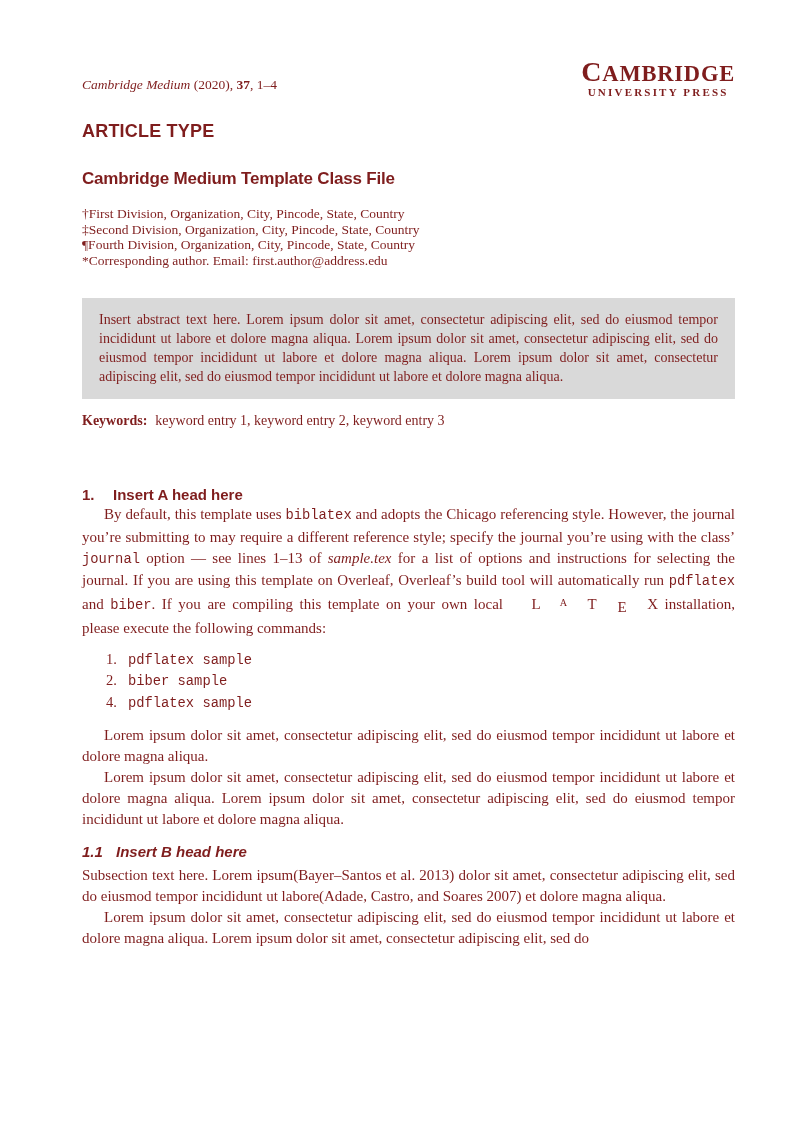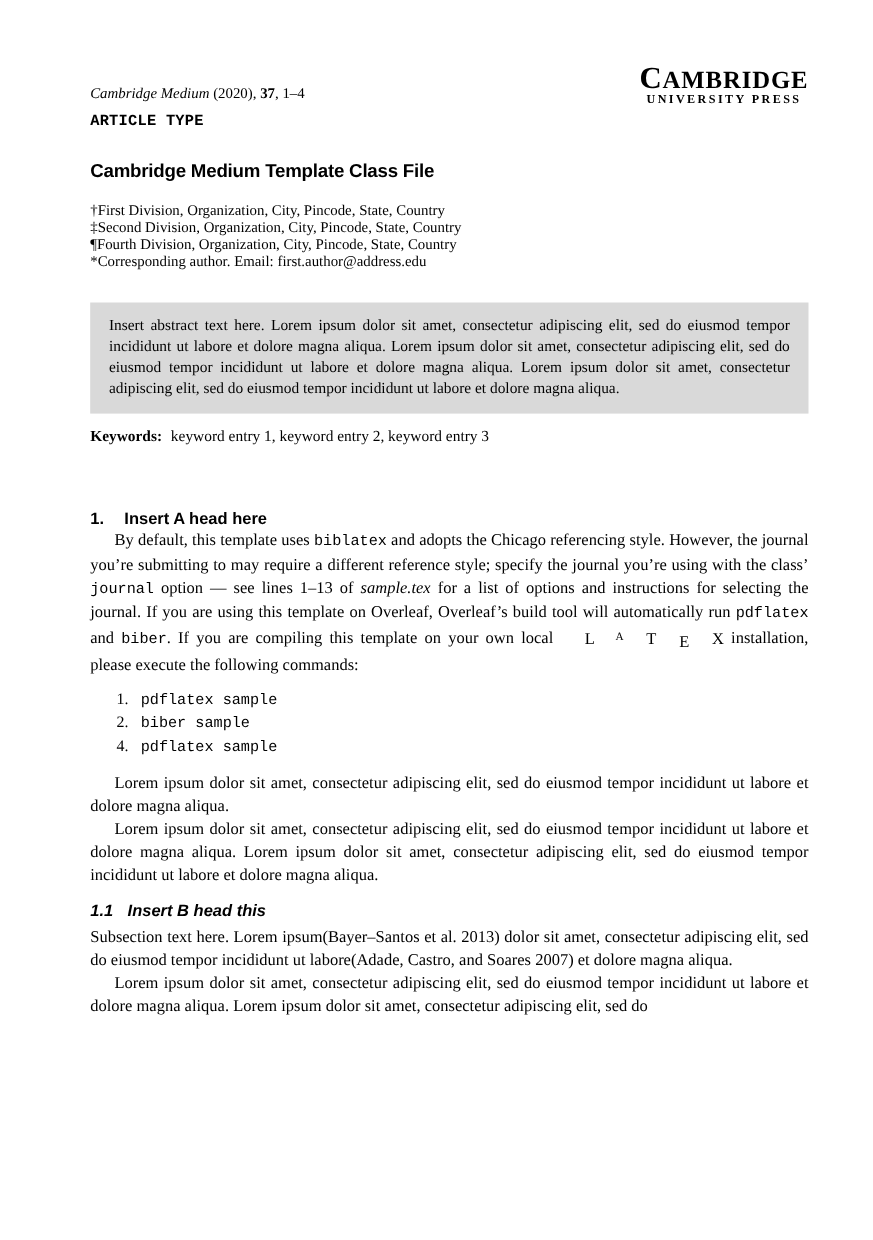--- a/index.html
+++ b/index.html
@@ -9,7 +9,7 @@
     box-sizing:border-box;
     padding:60px 59px 0 82px;
     background:#ffffff;
-    color:#000000;
+    color:#7f1d1d;
     font-family:"Liberation Serif", serif;
     overflow:hidden;
   }

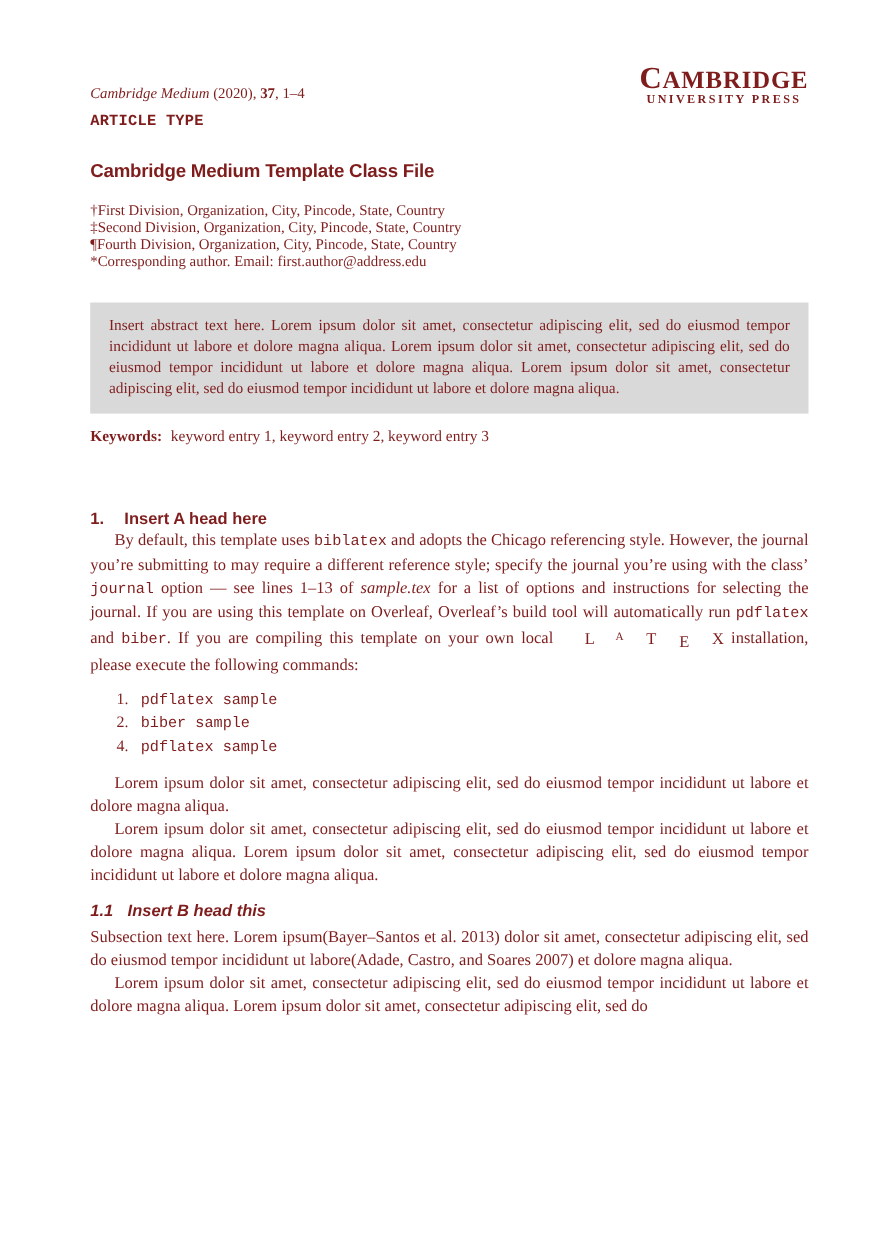--- a/index.html
+++ b/index.html
@@ -30,9 +30,9 @@
   }
   
   .article-type {
-    margin-top:6px;
-    font-family:Liberation Mono, monospace;
-    font-weight:700; font-size:14px; letter-spacing:0.2px;
+    margin-top:23px;
+    font-family:Liberation Sans, sans-serif;
+    font-weight:700; font-size:18px; letter-spacing:0.2px;
   }
   .doc-title {
     margin:21px 0 0 0;

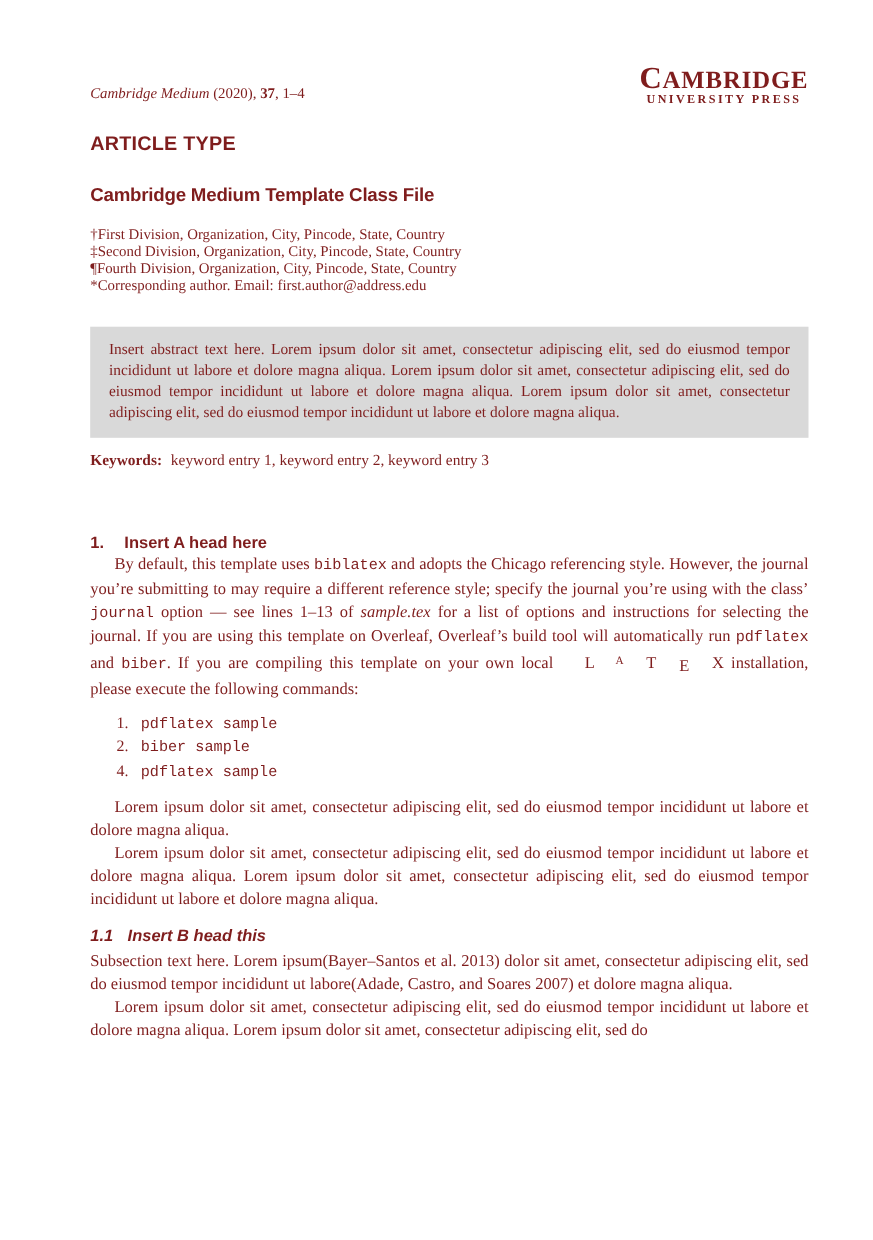--- a/index.html
+++ b/index.html
@@ -138,7 +138,7 @@
   <p class="body-par indent">Lorem ipsum dolor sit amet, consectetur adipiscing elit, sed do eiusmod tempor incididunt ut labore et dolore magna aliqua.</p>
   <p class="body-par indent">Lorem ipsum dolor sit amet, consectetur adipiscing elit, sed do eiusmod tempor incididunt ut labore et dolore magna aliqua. Lorem ipsum dolor sit amet, consectetur adipiscing elit, sed do eiusmod tempor incididunt ut labore et dolore magna aliqua.</p>
 
-  <h3 class="subsec-heading"><span class="sec-num">1.1</span><span>Insert B head this</span></h3>
+  <h3 class="subsec-heading"><span class="sec-num">1.1</span><span>Insert B head here</span></h3>
 
   <p class="body-par">Subsection text here. Lorem ipsum(Bayer–Santos et al. 2013) dolor sit amet, consectetur adipiscing elit, sed do eiusmod tempor incididunt ut labore(Adade, Castro, and Soares 2007) et dolore magna aliqua.</p>
   <p class="body-par indent">Lorem ipsum dolor sit amet, consectetur adipiscing elit, sed do eiusmod tempor incididunt ut labore et dolore magna aliqua. Lorem ipsum dolor sit amet, consectetur adipiscing elit, sed do</p>

